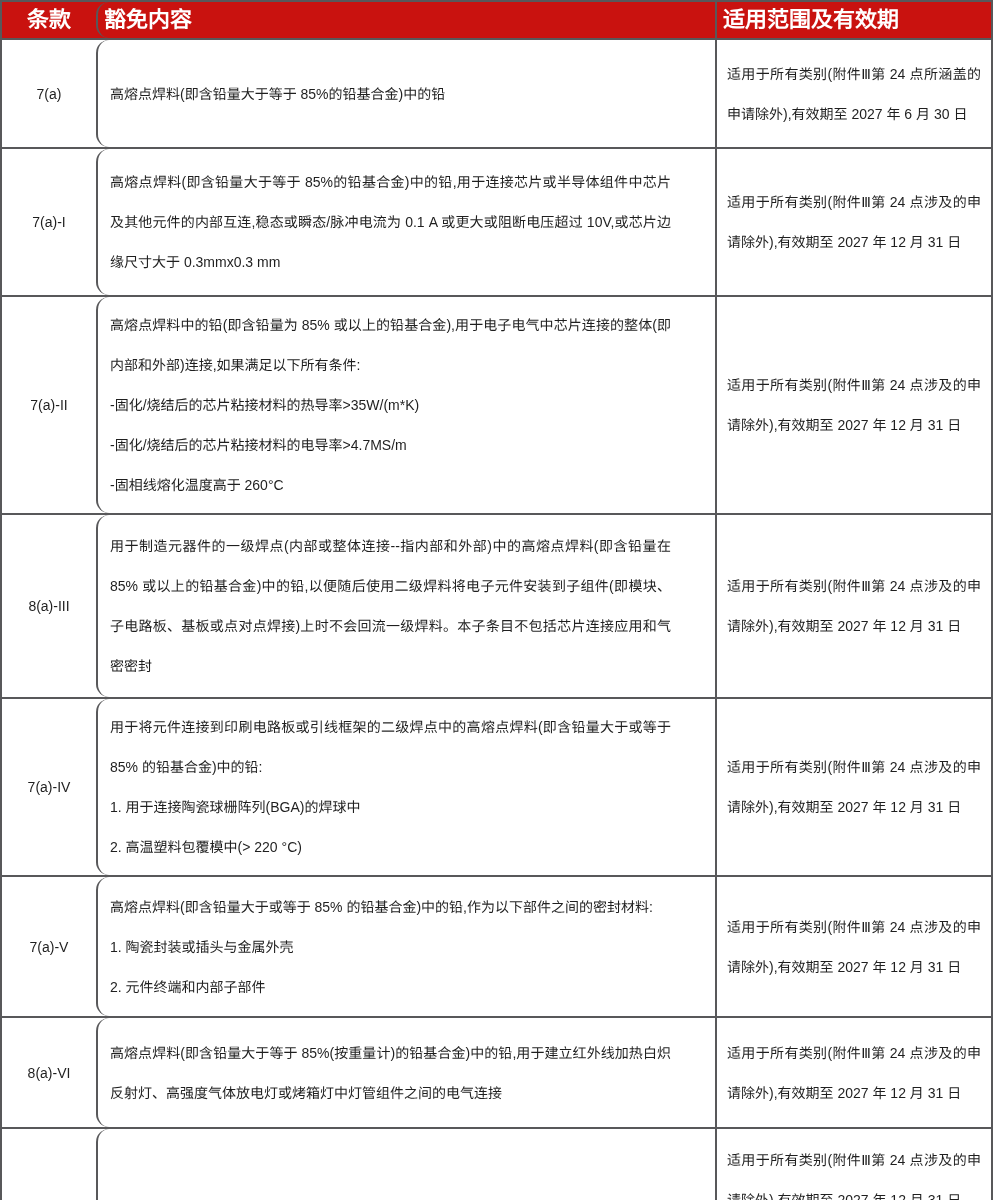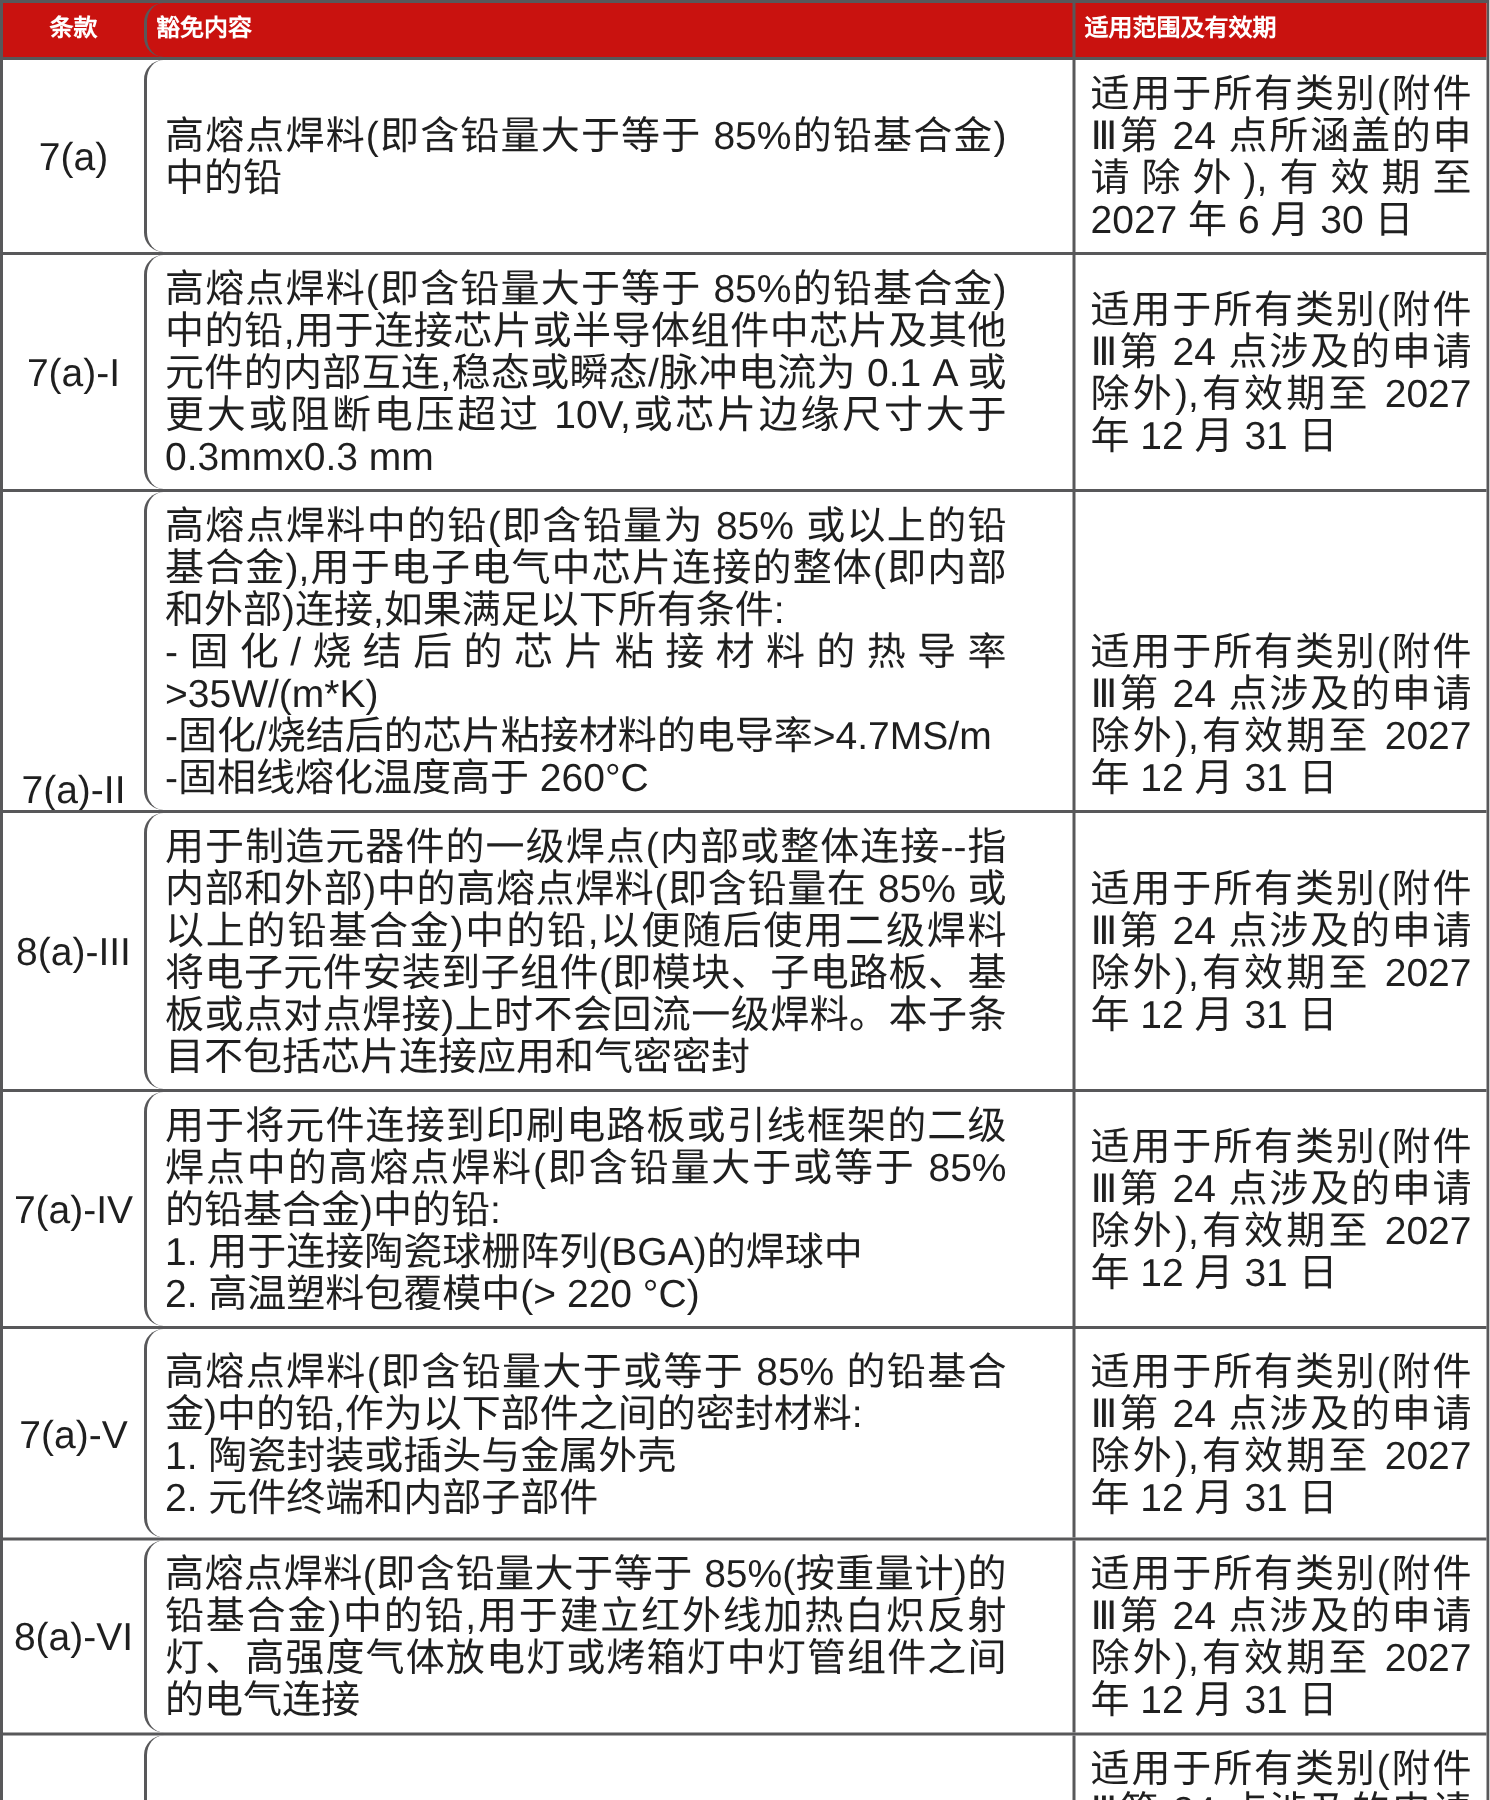--- a/index.html
+++ b/index.html
@@ -63,7 +63,7 @@
     justify-content:center;
     text-align:center;
     padding:4px 6px;
-    font-size:16px;
+    font-size:22px;
     line-height:28px;
   }
   

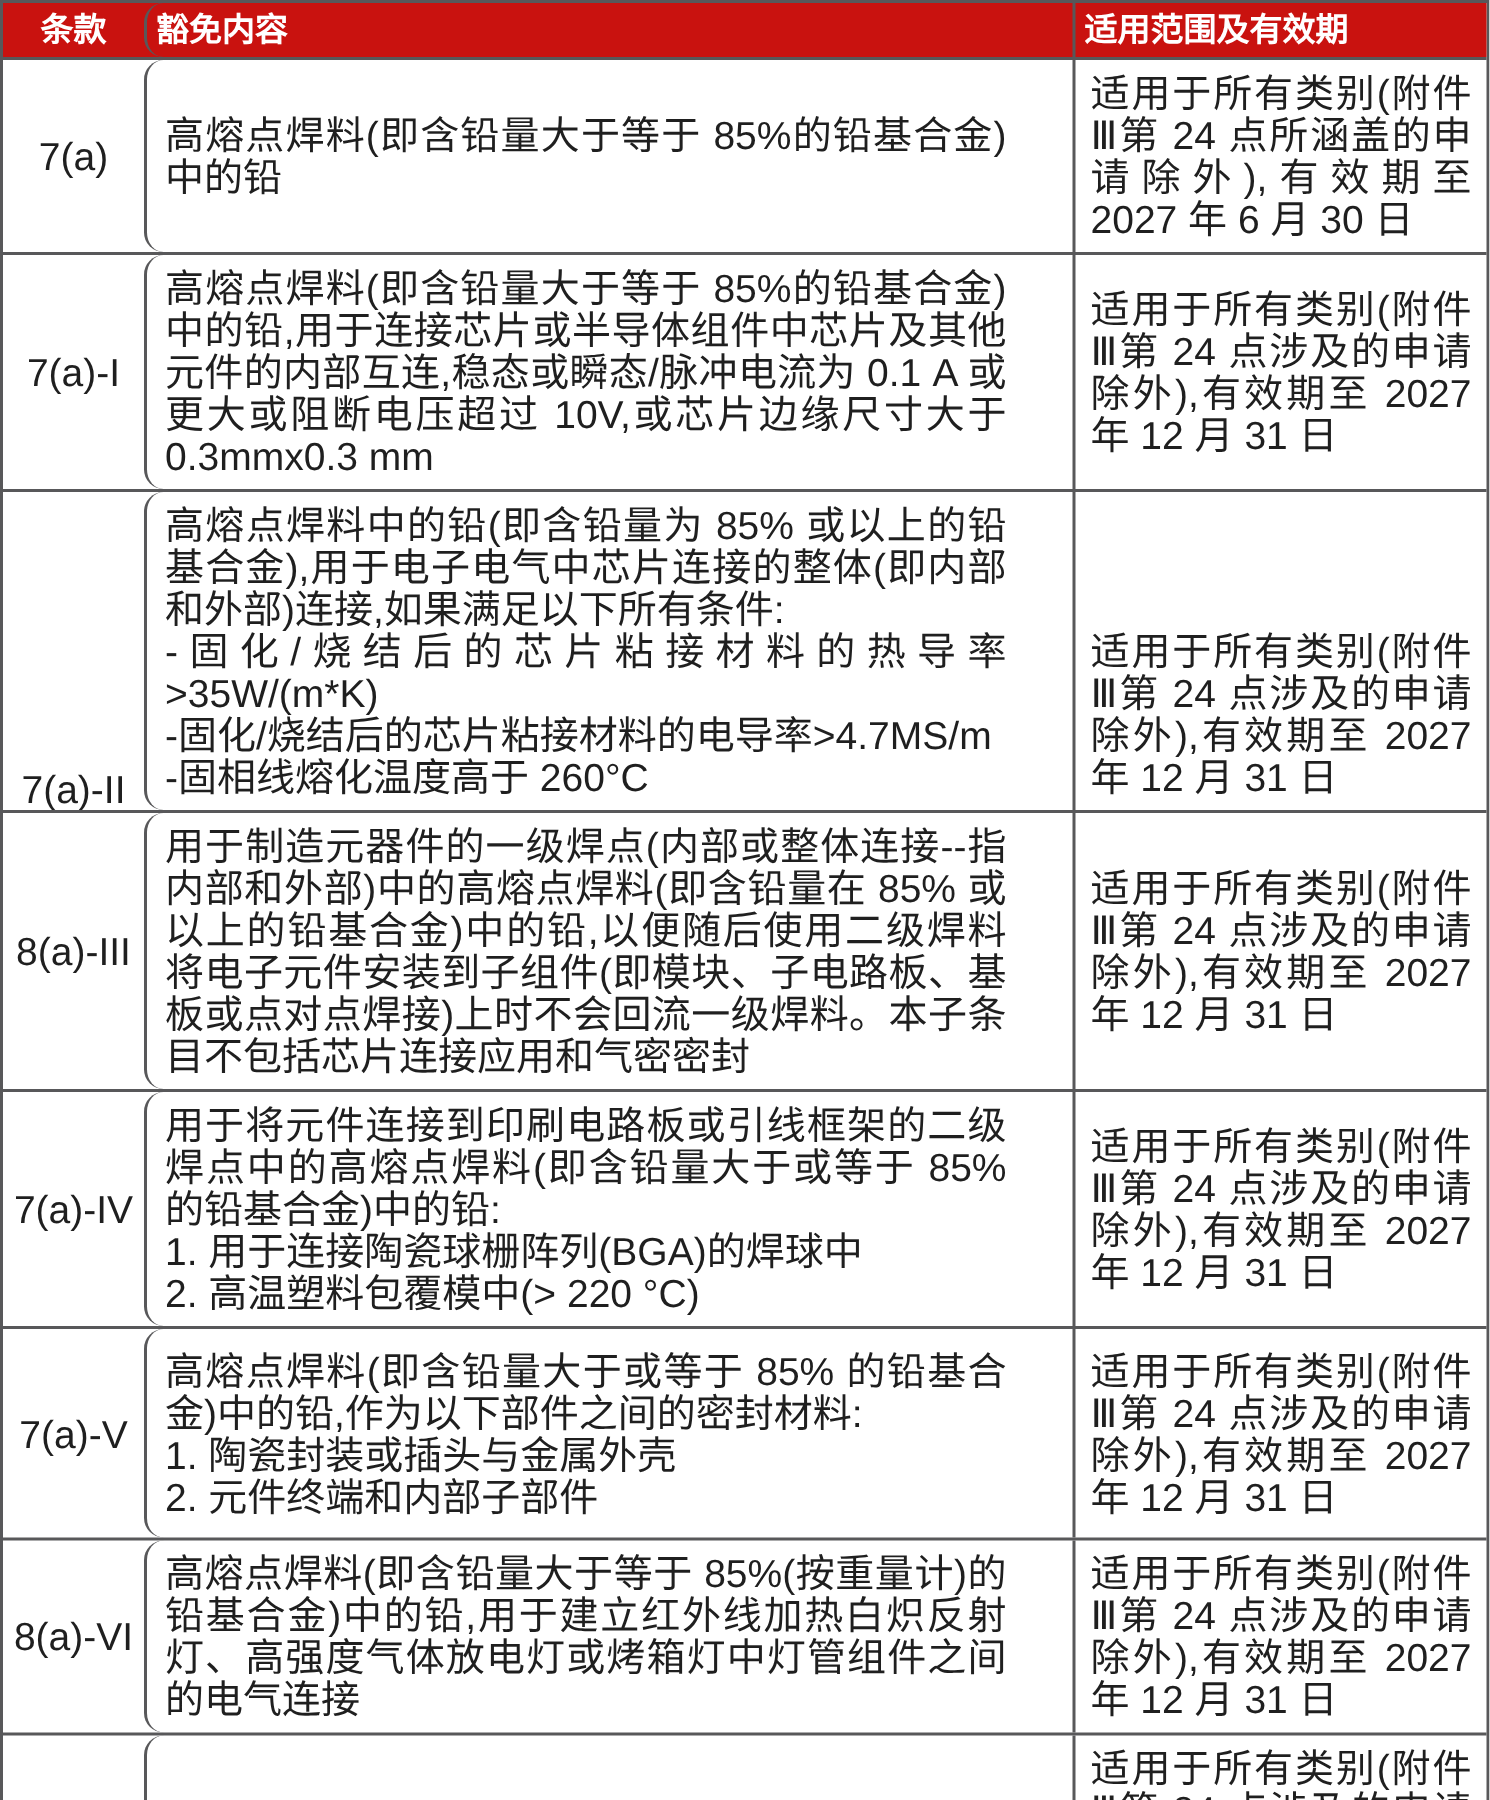--- a/index.html
+++ b/index.html
@@ -39,8 +39,8 @@
     border-left:2px solid var(--border);
     display:flex;
     align-items:center;
-    font-size:26px;
-    line-height:28px;
+    font-size:14px;
+    line-height:40px;
   }
   .td:first-child{border-left:none;}
   .col-clause{flex:0 0 94px;justify-content:center;text-align:center;}

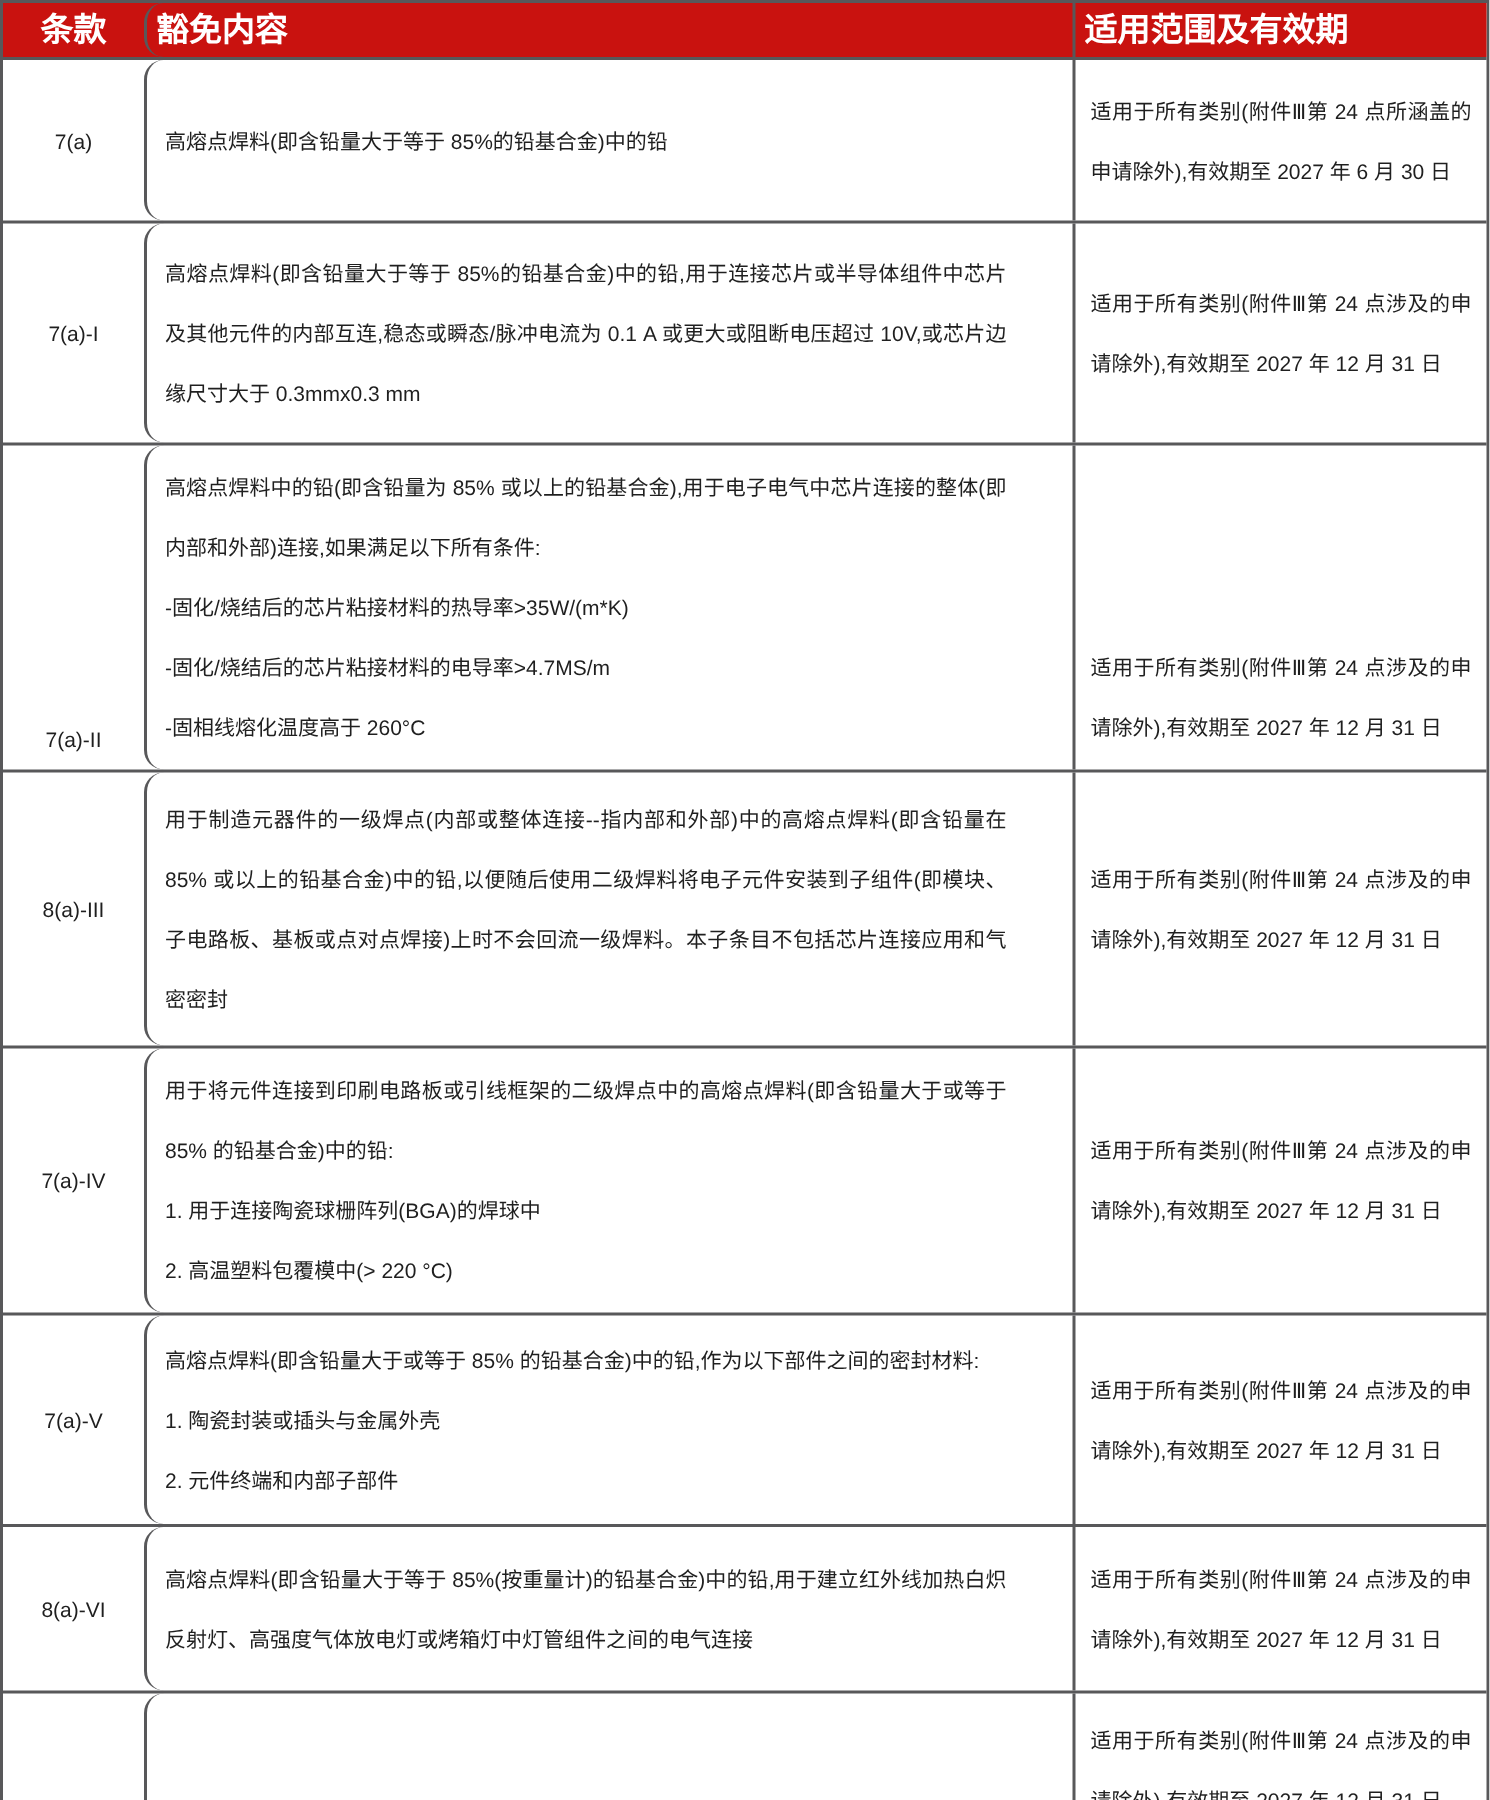--- a/index.html
+++ b/index.html
@@ -69,7 +69,7 @@
   
   .tbody-row:nth-of-type(2) .td{min-height:107px;}
   .tbody-row:nth-of-type(3) .td{min-height:146px;}
-  .tbody-row:nth-of-type(4) .td{min-height:211px;align-items:flex-end;}
+  .tbody-row:nth-of-type(4) .td{min-height:211px;}
   .tbody-row:nth-of-type(5) .td{min-height:182px;}
   .tbody-row:nth-of-type(6) .td{min-height:149px;}
   .tbody-row:nth-of-type(7) .td{min-height:139px;}

